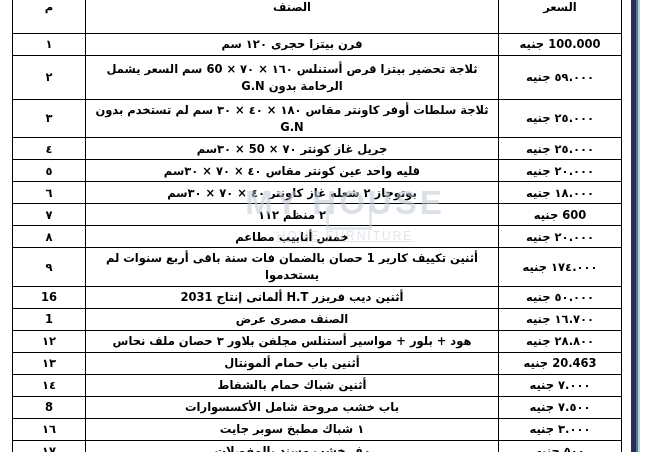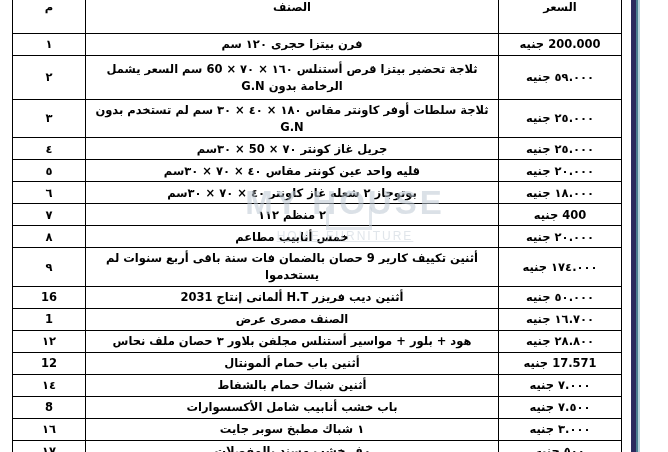--- a/index.html
+++ b/index.html
@@ -168,7 +168,7 @@
     </thead>
     <tbody id="table-body">
         <tr>
-          <td class="col-price">200.000 جنيه</td>
+          <td class="col-price">100.000 جنيه</td>
           <td class="col-item">فرن بيتزا حجرى ١٢٠ سم</td>
           <td class="col-num">١</td>
         </tr>

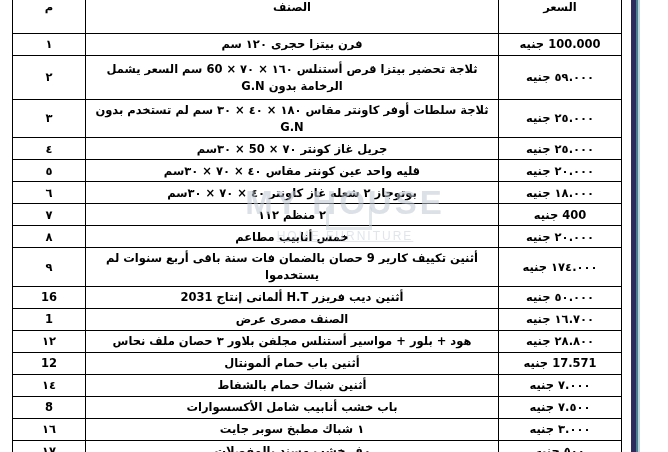--- a/index.html
+++ b/index.html
@@ -198,7 +198,7 @@
           <td class="col-num">٦</td>
         </tr>
         <tr>
-          <td class="col-price">400 جنيه</td>
+          <td class="col-price">600 جنيه</td>
           <td class="col-item">٢ منظم ١١٢</td>
           <td class="col-num">٧</td>
         </tr>

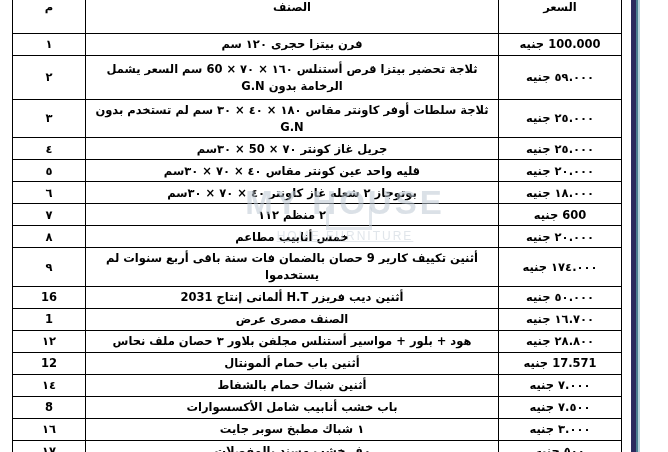--- a/index.html
+++ b/index.html
@@ -209,7 +209,7 @@
         </tr>
         <tr>
           <td class="col-price">١٧٤.٠٠٠ جنيه</td>
-          <td class="col-item">أثنين تكييف كارير 9 حصان بالضمان فات سنة باقى أربع سنوات لم يستخدموا</td>
+          <td class="col-item">أثنين تكييف كارير 1 حصان بالضمان فات سنة باقى أربع سنوات لم يستخدموا</td>
           <td class="col-num">٩</td>
         </tr>
         <tr>

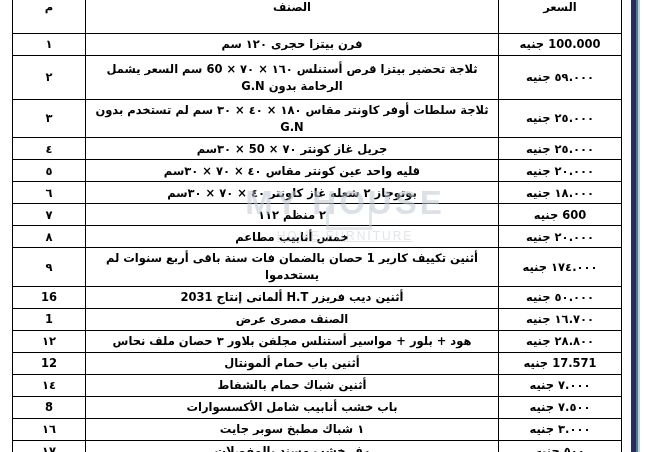--- a/index.html
+++ b/index.html
@@ -230,7 +230,7 @@
         <tr>
           <td class="col-price">17.571 جنيه</td>
           <td class="col-item">أثنين باب حمام ألمونتال</td>
-          <td class="col-num">12</td>
+          <td class="col-num">١٣</td>
         </tr>
         <tr>
           <td class="col-price">٧.٠٠٠ جنيه</td>

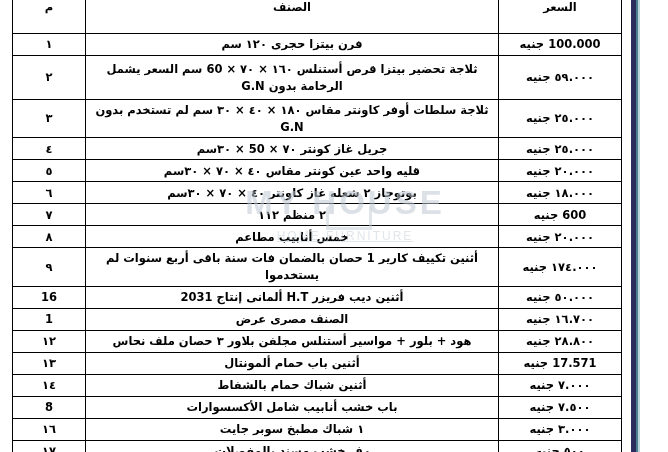--- a/index.html
+++ b/index.html
@@ -228,7 +228,7 @@
           <td class="col-num">١٢</td>
         </tr>
         <tr>
-          <td class="col-price">17.571 جنيه</td>
+          <td class="col-price">20.463 جنيه</td>
           <td class="col-item">أثنين باب حمام ألمونتال</td>
           <td class="col-num">١٣</td>
         </tr>

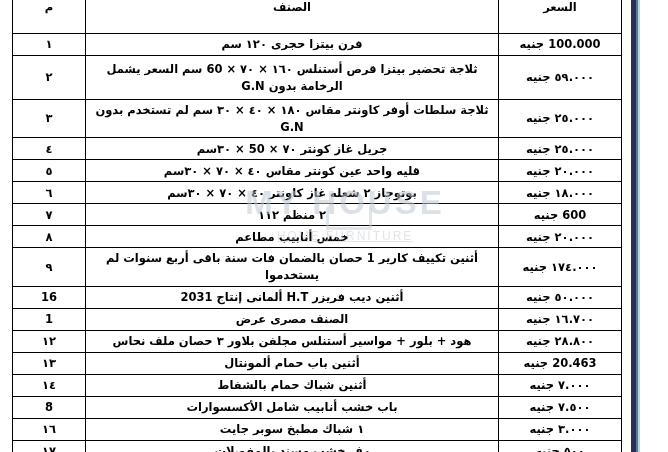--- a/index.html
+++ b/index.html
@@ -239,7 +239,7 @@
         </tr>
         <tr>
           <td class="col-price">٧.٥٠٠ جنيه</td>
-          <td class="col-item">باب خشب أنابيب شامل الأكسسوارات</td>
+          <td class="col-item">باب خشب مروحة شامل الأكسسوارات</td>
           <td class="col-num">8</td>
         </tr>
         <tr>

